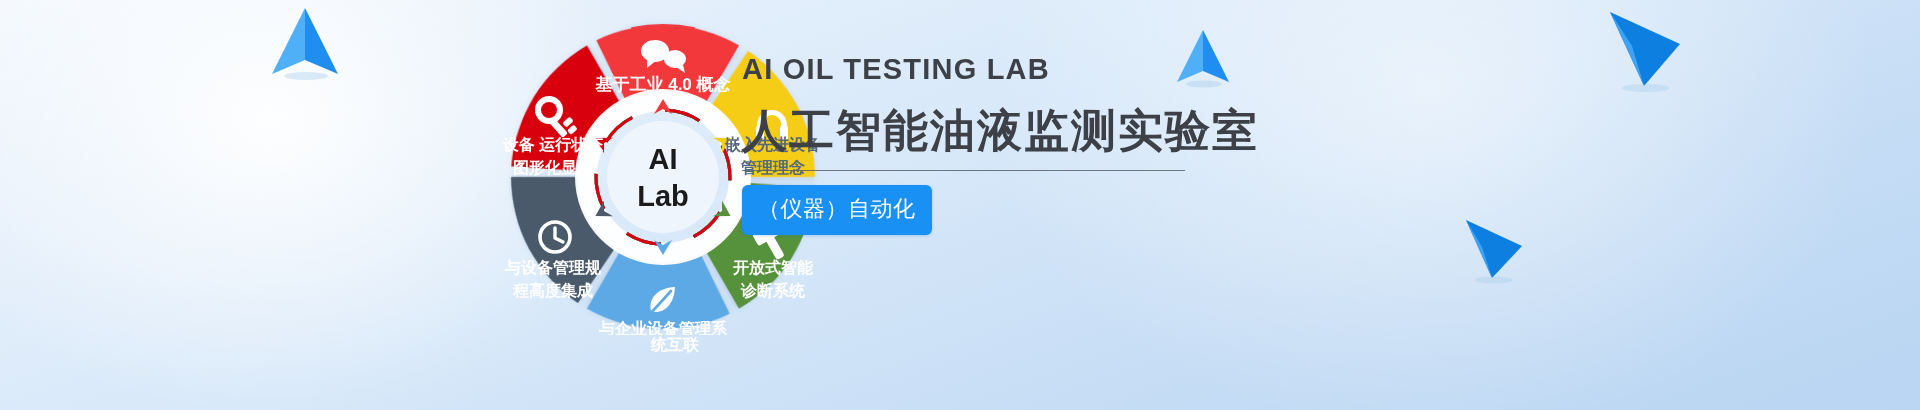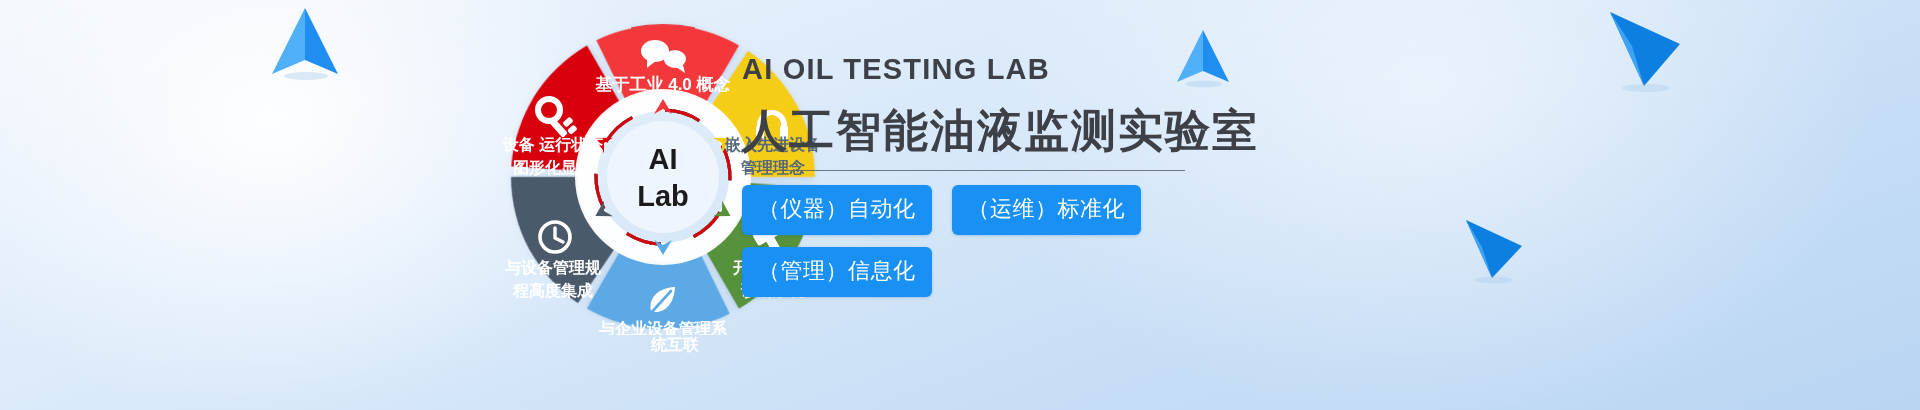--- a/index.html
+++ b/index.html
@@ -224,7 +224,6 @@
     <div class="tags">
       <div class="tag-row">
         <div class="tag">（仪器）自动化</div>
-        <div class="tag">（运维）标准化</div>
       </div>
       <div class="tag-row">
         <div class="tag">（管理）信息化</div>

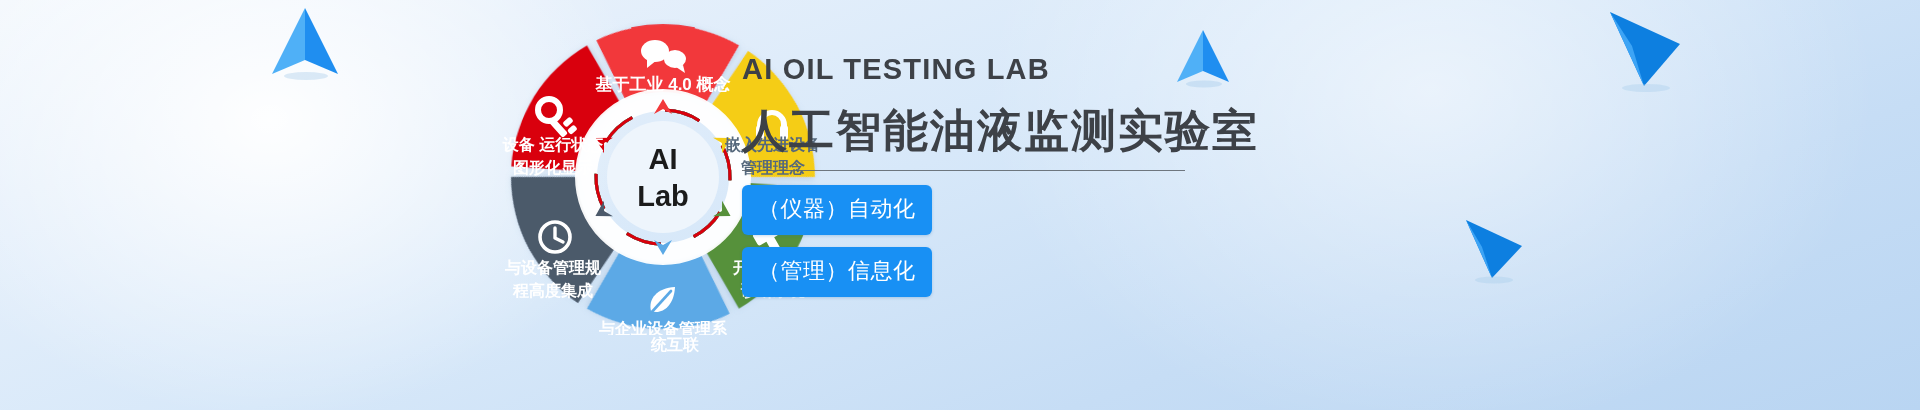--- a/index.html
+++ b/index.html
@@ -226,7 +226,6 @@
         <div class="tag">（仪器）自动化</div>
       </div>
       <div class="tag-row">
-        <div class="tag">（管理）信息化</div>
       </div>
     </div>
   </div>

